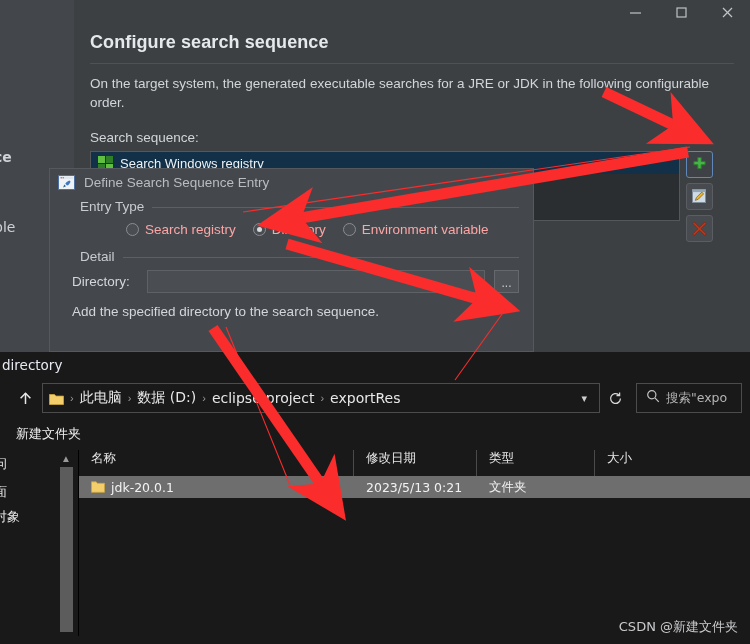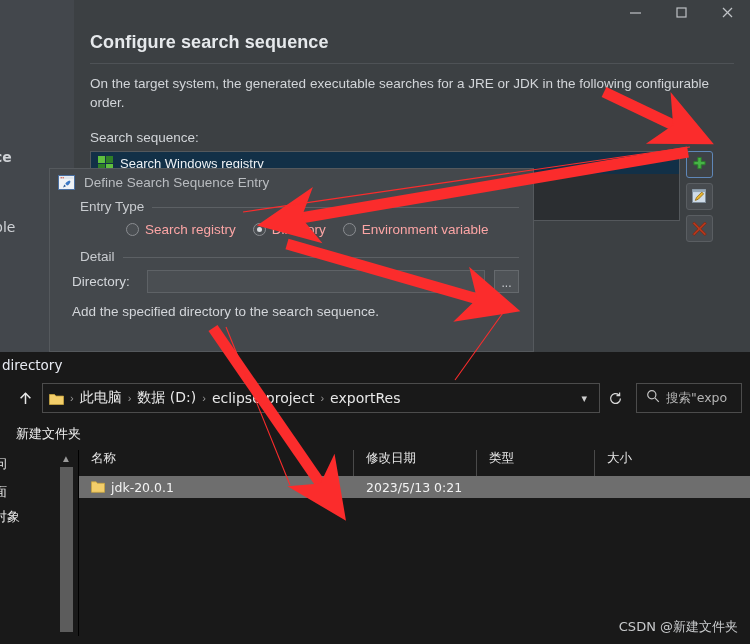--- a/index.html
+++ b/index.html
@@ -368,6 +368,7 @@
             <span>jdk-20.0.1</span>
           </div>
           <div class="ex-cell" style="width:123px;">2023/5/13 0:21</div>
+          <div class="ex-cell" style="width:118px;">文件夹</div>
           <div class="ex-cell" style="width:80px;"></div>
         </div>
       </div>

